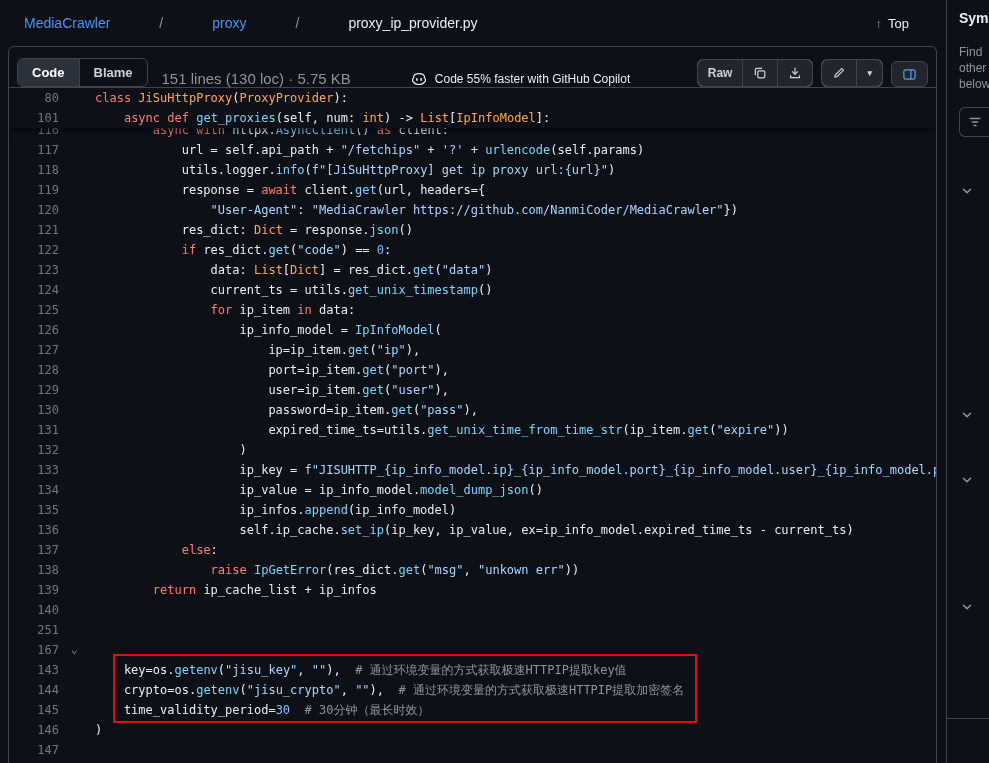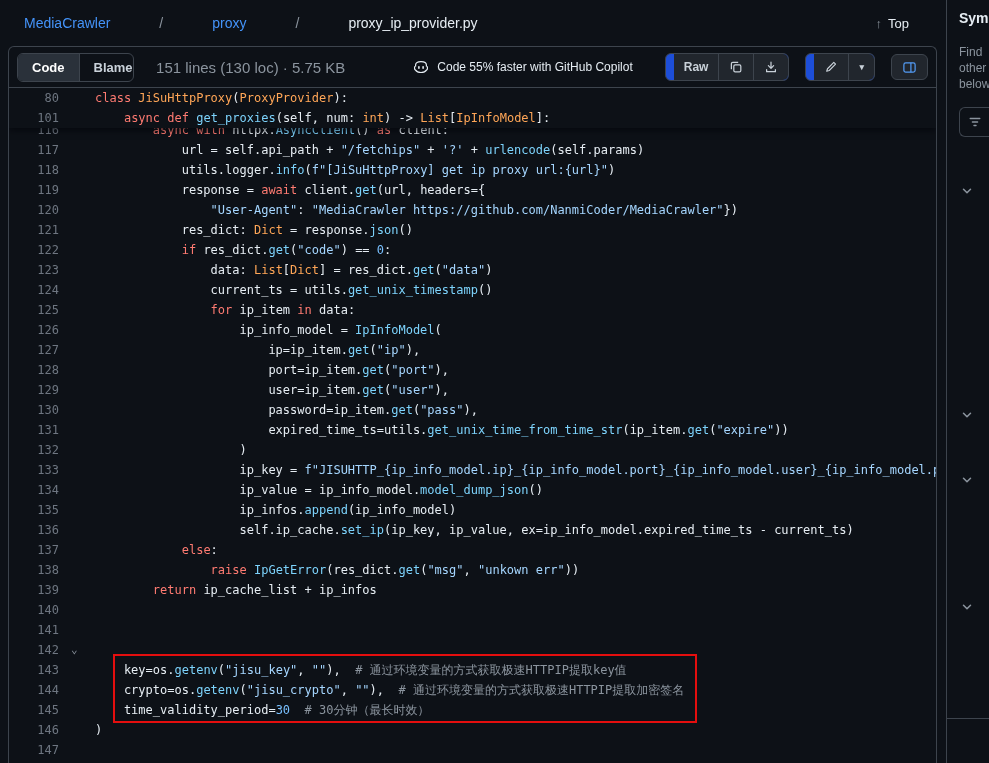--- a/index.html
+++ b/index.html
@@ -32,7 +32,7 @@
   }
   .toolbar {
     height: 41px; border-bottom: 1px solid #3d444d;
-    display: flex; align-items: center; padding: 0 8px; gap: 16px;
+    display: flex; align-items: flex-end; padding: 0 8px; gap: 8px;
   }
   .segmented { display: flex; border: 1px solid #3d444d; border-radius: 6px; overflow: hidden; background: #0d1117; }
   .seg {

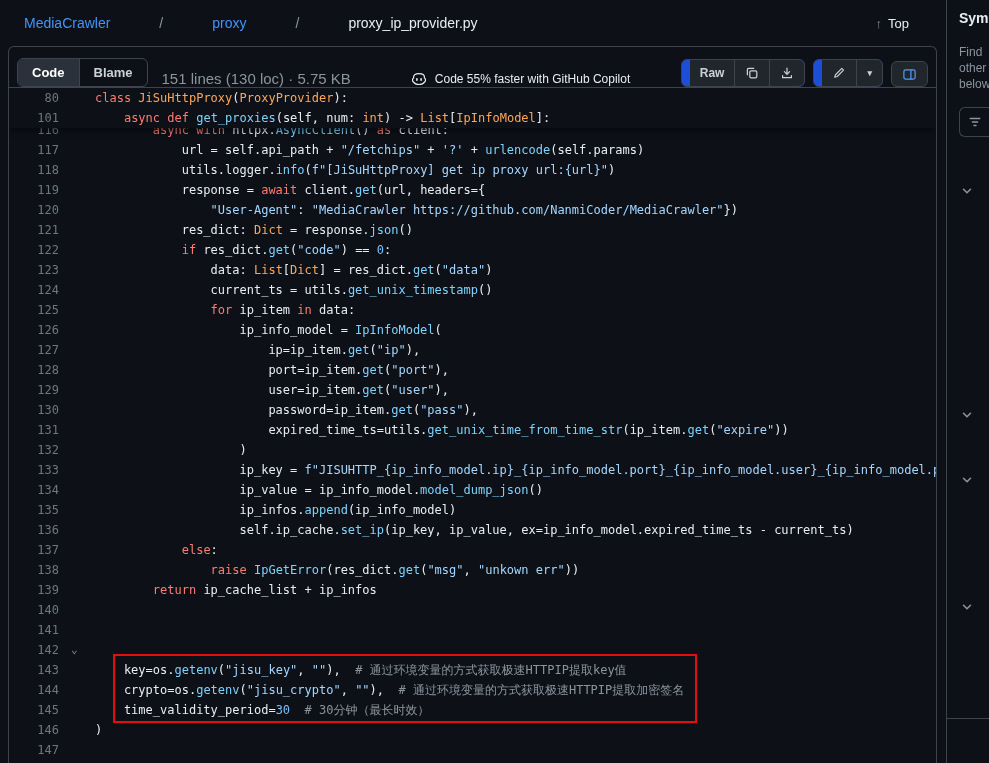--- a/index.html
+++ b/index.html
@@ -43,7 +43,7 @@
   .meta { font-size: 15px; color: #8b949e; margin-left: 6px; white-space: nowrap; }
   .copilot { display: flex; align-items: center; gap: 8px; font-size: 12px; color: #e6edf3; margin-left: 52px; cursor: pointer; white-space: nowrap; }
   .spacer { flex: 1; }
-  .btn-group { display: flex; border: 1px solid #3d444d; border-radius: 6px; overflow: hidden; background: #1d4ed8; flex: none; padding-left: 8px; }
+  .btn-group { display: flex; border: 1px solid #3d444d; border-radius: 6px; overflow: hidden; background: #7dd3fc; flex: none; }
   .btn {
     background: #21262d; color: #c9d1d9; border: none; font-size: 12px; font-weight: 600;
     padding: 0 10px; height: 26px; display: flex; align-items: center; gap: 4px;

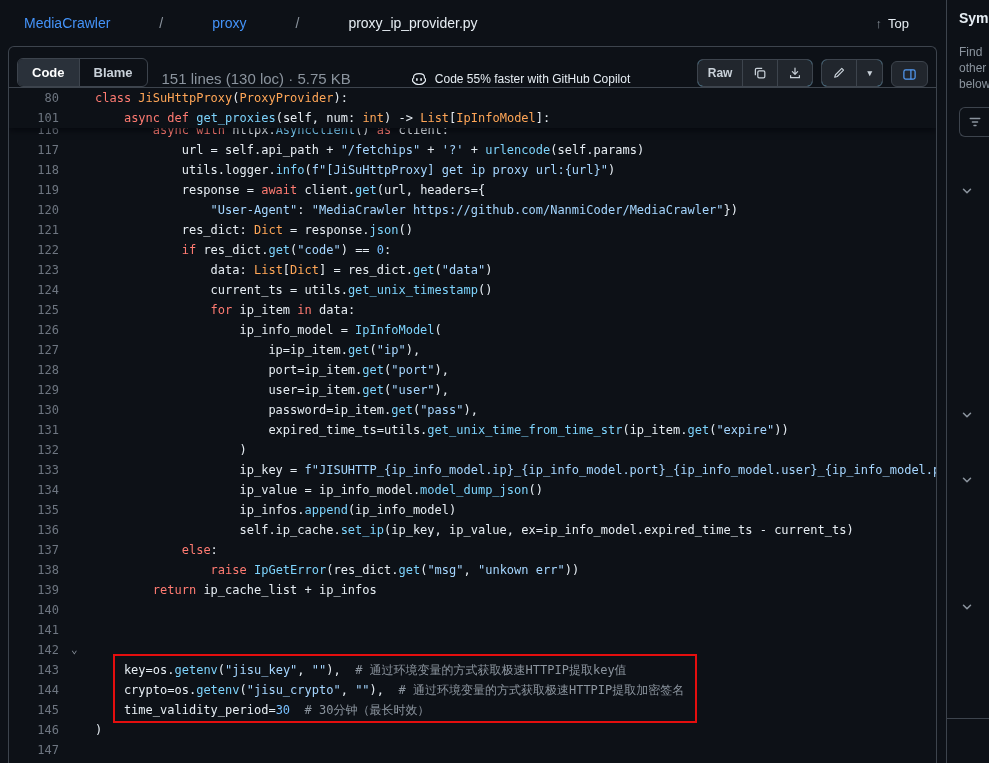--- a/index.html
+++ b/index.html
@@ -200,7 +200,7 @@
         <div class="row"><span class="ln">138</span><span class="chev-slot"></span><span class="code-text"><span class="tok-pl">                </span><span class="tok-k">raise</span><span class="tok-pl"> </span><span class="tok-fn">IpGetError</span><span class="tok-pl">(res_dict.</span><span class="tok-fn">get</span><span class="tok-pl">(</span><span class="tok-s">"msg"</span><span class="tok-pl">, </span><span class="tok-s">"unkown err"</span><span class="tok-pl">))</span></span></div>
         <div class="row"><span class="ln">139</span><span class="chev-slot"></span><span class="code-text"><span class="tok-pl">        </span><span class="tok-k">return</span><span class="tok-pl"> ip_cache_list + ip_infos</span></span></div>
         <div class="row"><span class="ln">140</span><span class="chev-slot"></span><span class="code-text"></span></div>
-        <div class="row"><span class="ln">141</span><span class="chev-slot"></span><span class="code-text"></span></div>
+        <div class="row"><span class="ln">251</span><span class="chev-slot"></span><span class="code-text"></span></div>
         <div class="row"><span class="ln">142</span><span class="chev-slot">⌄</span></div>
         <div class="row"><span class="ln">143</span><span class="chev-slot"></span><span class="code-text"><span class="tok-pl">    key=os.</span><span class="tok-fn">getenv</span><span class="tok-pl">(</span><span class="tok-s">"jisu_key"</span><span class="tok-pl">, </span><span class="tok-s">""</span><span class="tok-pl">),  </span><span class="tok-cm"># 通过环境变量的方式获取极速HTTPIP提取key值</span></span></div>
         <div class="row"><span class="ln">144</span><span class="chev-slot"></span><span class="code-text"><span class="tok-pl">    crypto=os.</span><span class="tok-fn">getenv</span><span class="tok-pl">(</span><span class="tok-s">"jisu_crypto"</span><span class="tok-pl">, </span><span class="tok-s">""</span><span class="tok-pl">),  </span><span class="tok-cm"># 通过环境变量的方式获取极速HTTPIP提取加密签名</span></span></div>

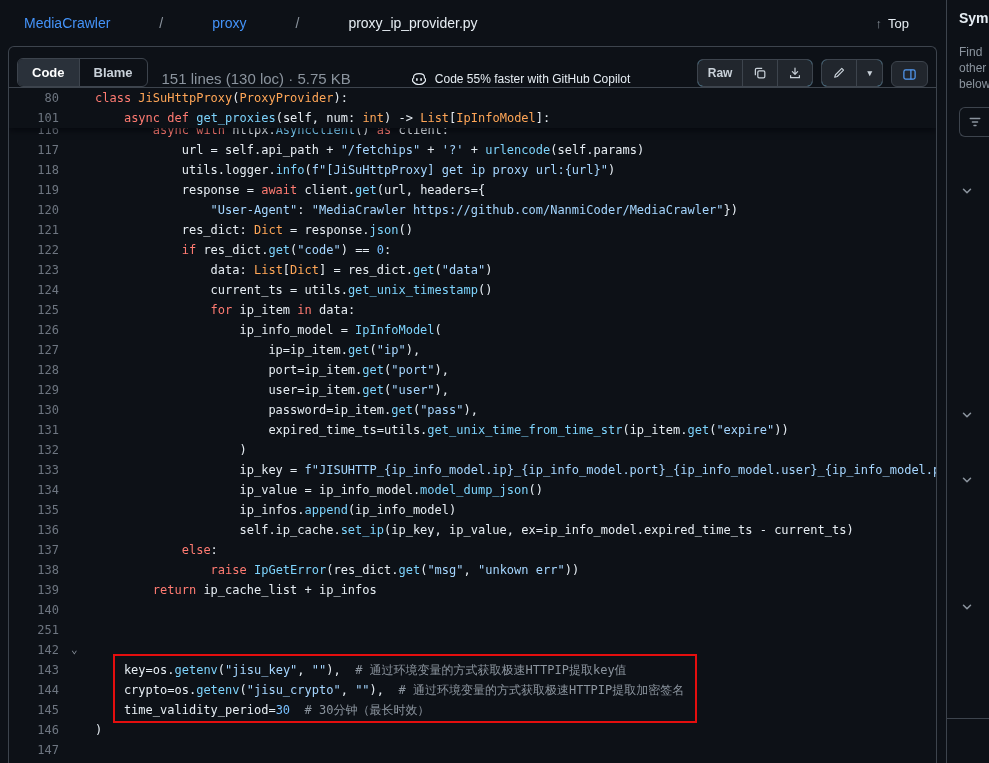--- a/index.html
+++ b/index.html
@@ -201,7 +201,7 @@
         <div class="row"><span class="ln">139</span><span class="chev-slot"></span><span class="code-text"><span class="tok-pl">        </span><span class="tok-k">return</span><span class="tok-pl"> ip_cache_list + ip_infos</span></span></div>
         <div class="row"><span class="ln">140</span><span class="chev-slot"></span><span class="code-text"></span></div>
         <div class="row"><span class="ln">251</span><span class="chev-slot"></span><span class="code-text"></span></div>
-        <div class="row"><span class="ln">142</span><span class="chev-slot">⌄</span></div>
+        <div class="row"><span class="ln">167</span><span class="chev-slot">⌄</span></div>
         <div class="row"><span class="ln">143</span><span class="chev-slot"></span><span class="code-text"><span class="tok-pl">    key=os.</span><span class="tok-fn">getenv</span><span class="tok-pl">(</span><span class="tok-s">"jisu_key"</span><span class="tok-pl">, </span><span class="tok-s">""</span><span class="tok-pl">),  </span><span class="tok-cm"># 通过环境变量的方式获取极速HTTPIP提取key值</span></span></div>
         <div class="row"><span class="ln">144</span><span class="chev-slot"></span><span class="code-text"><span class="tok-pl">    crypto=os.</span><span class="tok-fn">getenv</span><span class="tok-pl">(</span><span class="tok-s">"jisu_crypto"</span><span class="tok-pl">, </span><span class="tok-s">""</span><span class="tok-pl">),  </span><span class="tok-cm"># 通过环境变量的方式获取极速HTTPIP提取加密签名</span></span></div>
         <div class="row"><span class="ln">145</span><span class="chev-slot"></span><span class="code-text"><span class="tok-pl">    time_validity_period=</span><span class="tok-n">30</span><span class="tok-pl">  </span><span class="tok-cm"># 30分钟（最长时效）</span></span></div>

